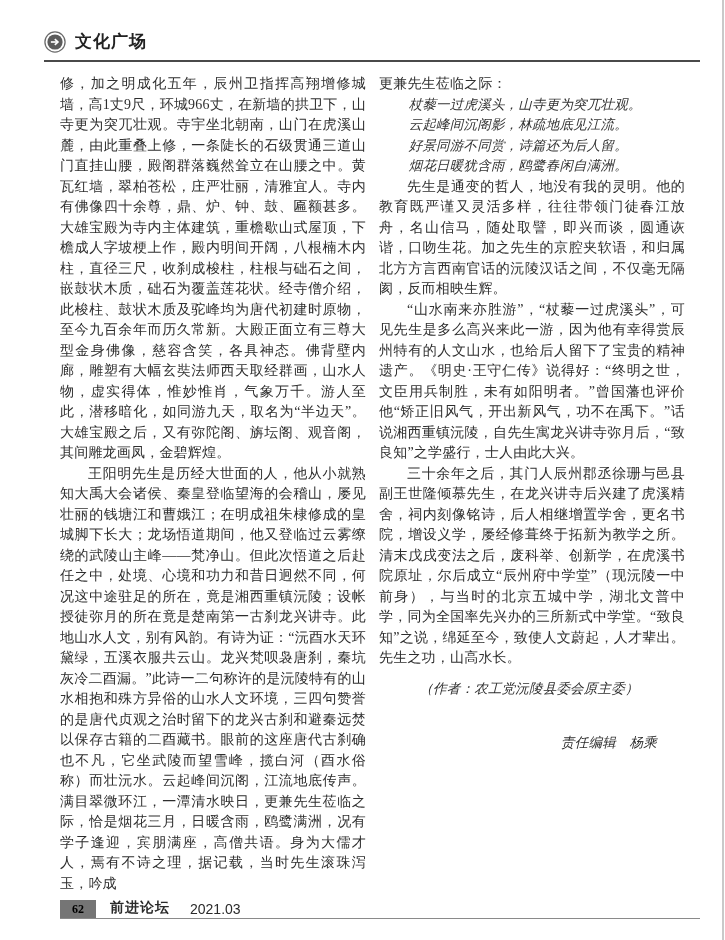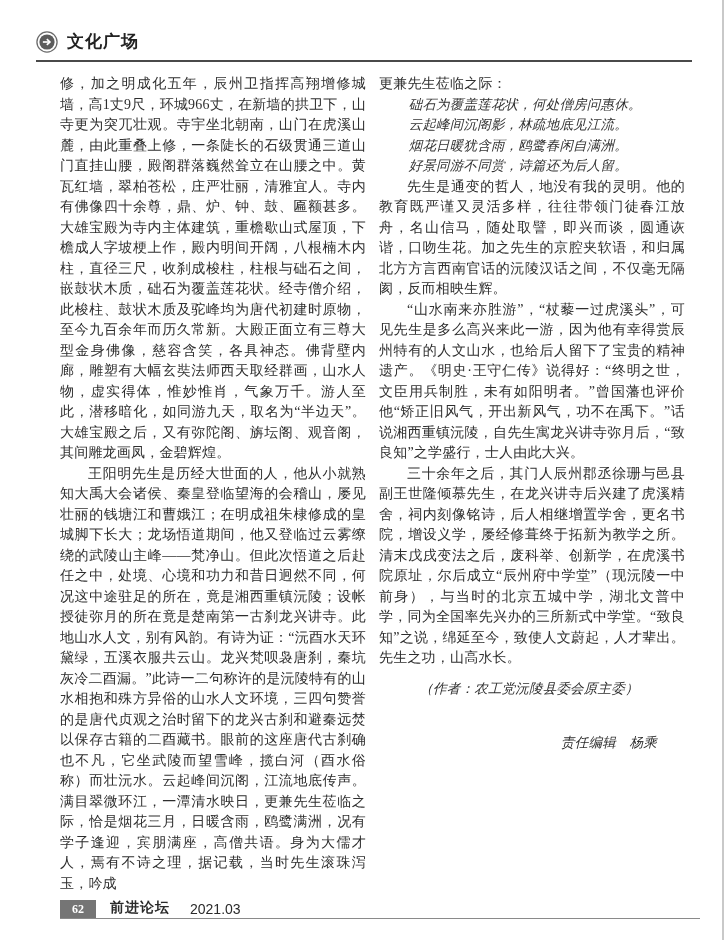--- a/index.html
+++ b/index.html
@@ -12,7 +12,7 @@
   }
   
   .header{
-    position:absolute;left:36px;top:30px;width:656px;
+    position:absolute;left:44px;top:30px;width:656px;
     border-bottom:2px solid #4a4a4a;
     display:flex;align-items:center;gap:9px;
     padding-bottom:7px;

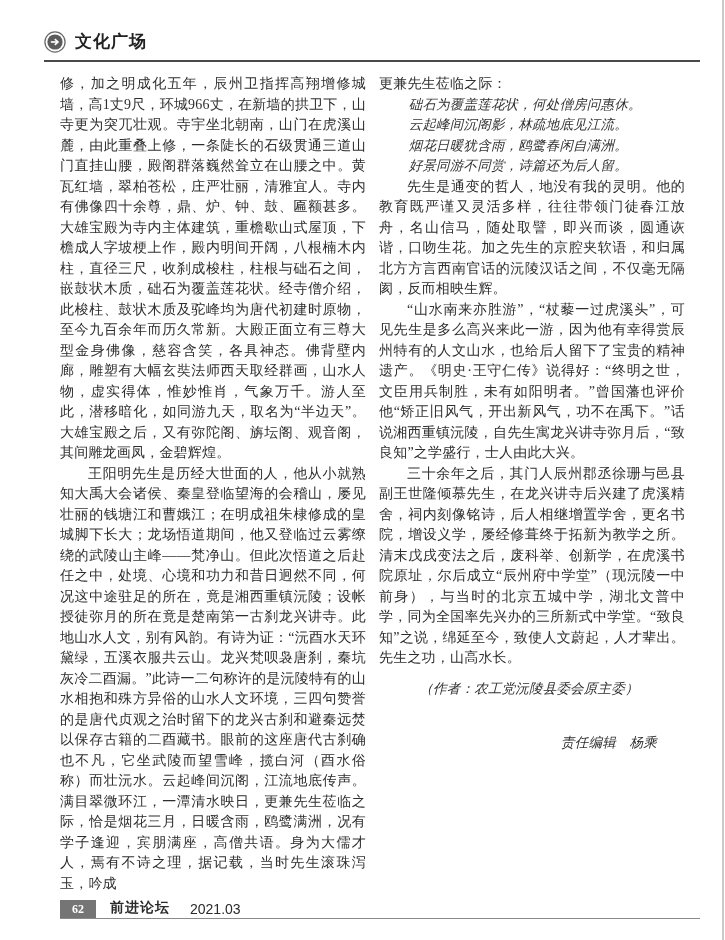--- a/index.html
+++ b/index.html
@@ -109,7 +109,7 @@
   <div class="col">
     <p>更兼先生莅临之际：</p>
     <div class="poem">
-      <div>础石为覆盖莲花状，何处僧房问惠休。</div>
+      <div>杖藜一过虎溪头，山寺更为突兀壮观。</div>
       <div>云起峰间沉阁影，林疏地底见江流。</div>
       <div>烟花日暖犹含雨，鸥鹭春闲自满洲。</div>
       <div>好景同游不同赏，诗篇还为后人留。</div>

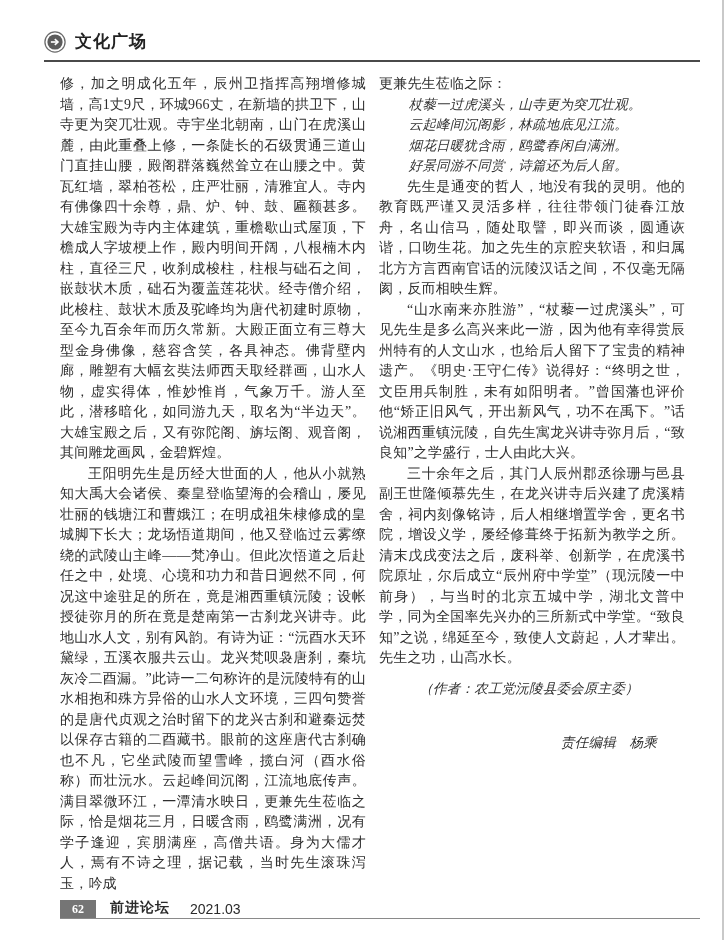--- a/index.html
+++ b/index.html
@@ -111,8 +111,8 @@
     <div class="poem">
       <div>杖藜一过虎溪头，山寺更为突兀壮观。</div>
       <div>云起峰间沉阁影，林疏地底见江流。</div>
+      <div>好景同游不同赏，诗篇还为后人留。</div>
       <div>烟花日暖犹含雨，鸥鹭春闲自满洲。</div>
-      <div>好景同游不同赏，诗篇还为后人留。</div>
     </div>
     <p class="indent">先生是通变的哲人，地没有我的灵明。他的教育既严谨又灵活多样，往往带领门徒春江放舟，名山信马，随处取譬，即兴而谈，圆通诙谐，口吻生花。加之先生的京腔夹软语，和归属北方方言西南官话的沅陵汉话之间，不仅毫无隔阂，反而相映生辉。</p>
     <p class="indent">“山水南来亦胜游”，“杖藜一过虎溪头”，可见先生是多么高兴来此一游，因为他有幸得赏辰州特有的人文山水，也给后人留下了宝贵的精神遗产。《明史·王守仁传》说得好：“终明之世，文臣用兵制胜，未有如阳明者。”曾国藩也评价他“矫正旧风气，开出新风气，功不在禹下。”话说湘西重镇沅陵，自先生寓龙兴讲寺弥月后，“致良知”之学盛行，士人由此大兴。</p>

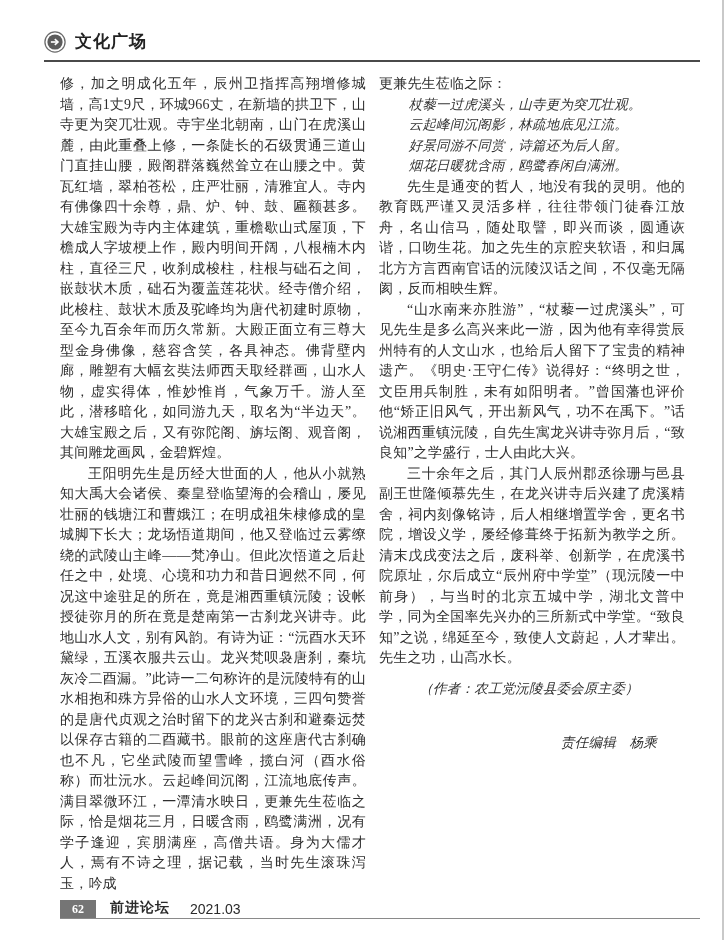--- a/index.html
+++ b/index.html
@@ -65,7 +65,7 @@
   }
   .page-number-box{
     width:36px;height:18px;background:#757575;
-    color:#ffffff;font-size:12px;font-weight:bold;
+    color:#000000;font-size:12px;font-weight:bold;
     display:flex;align-items:center;justify-content:center;
     font-family:"Liberation Serif",serif;
   }

